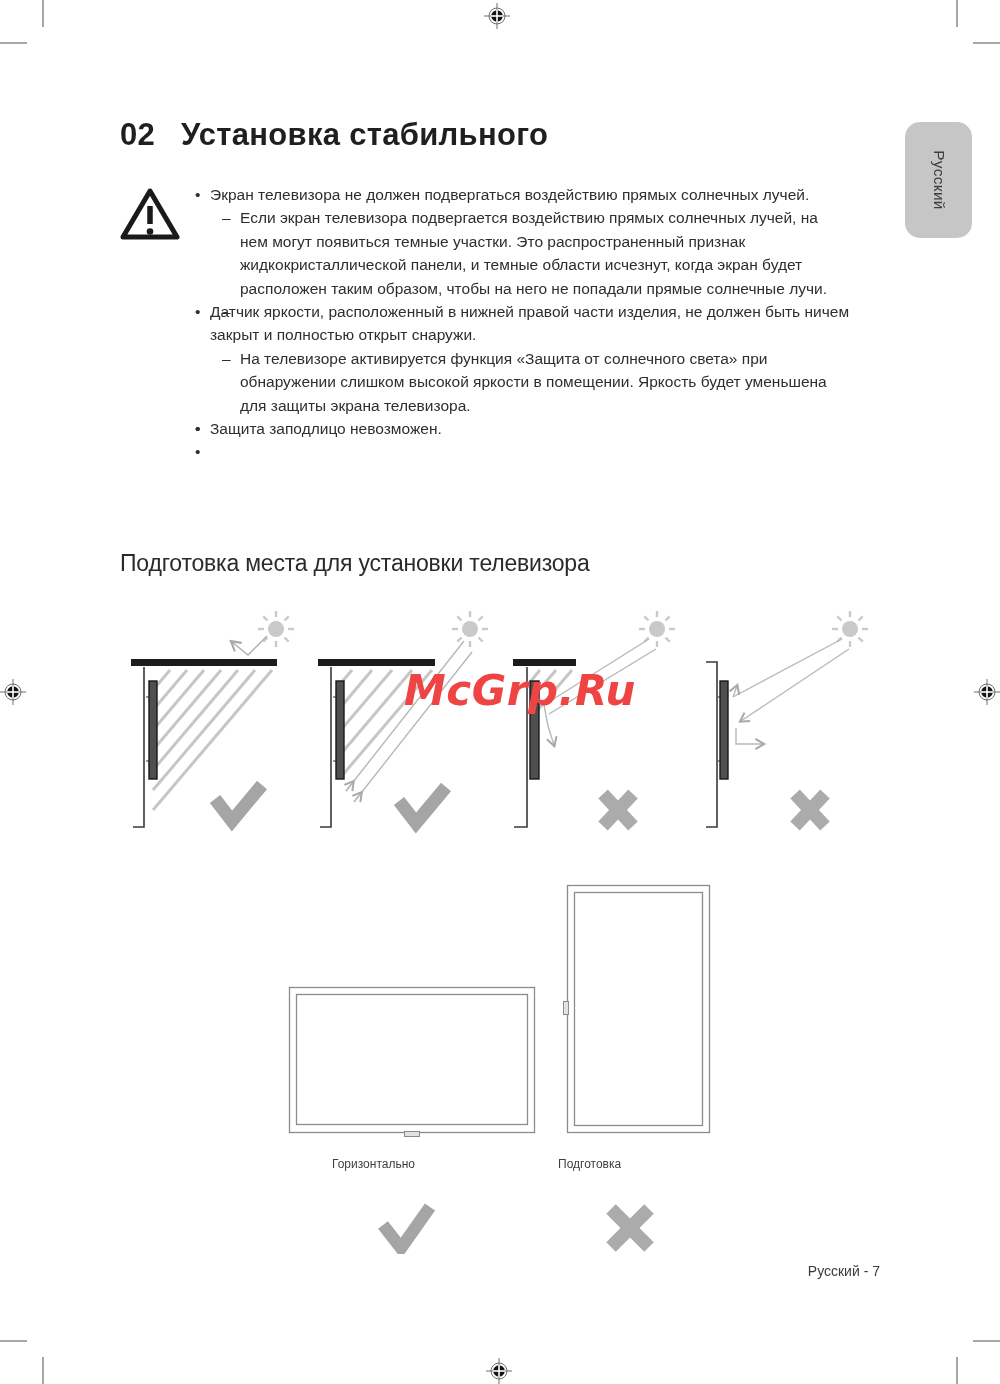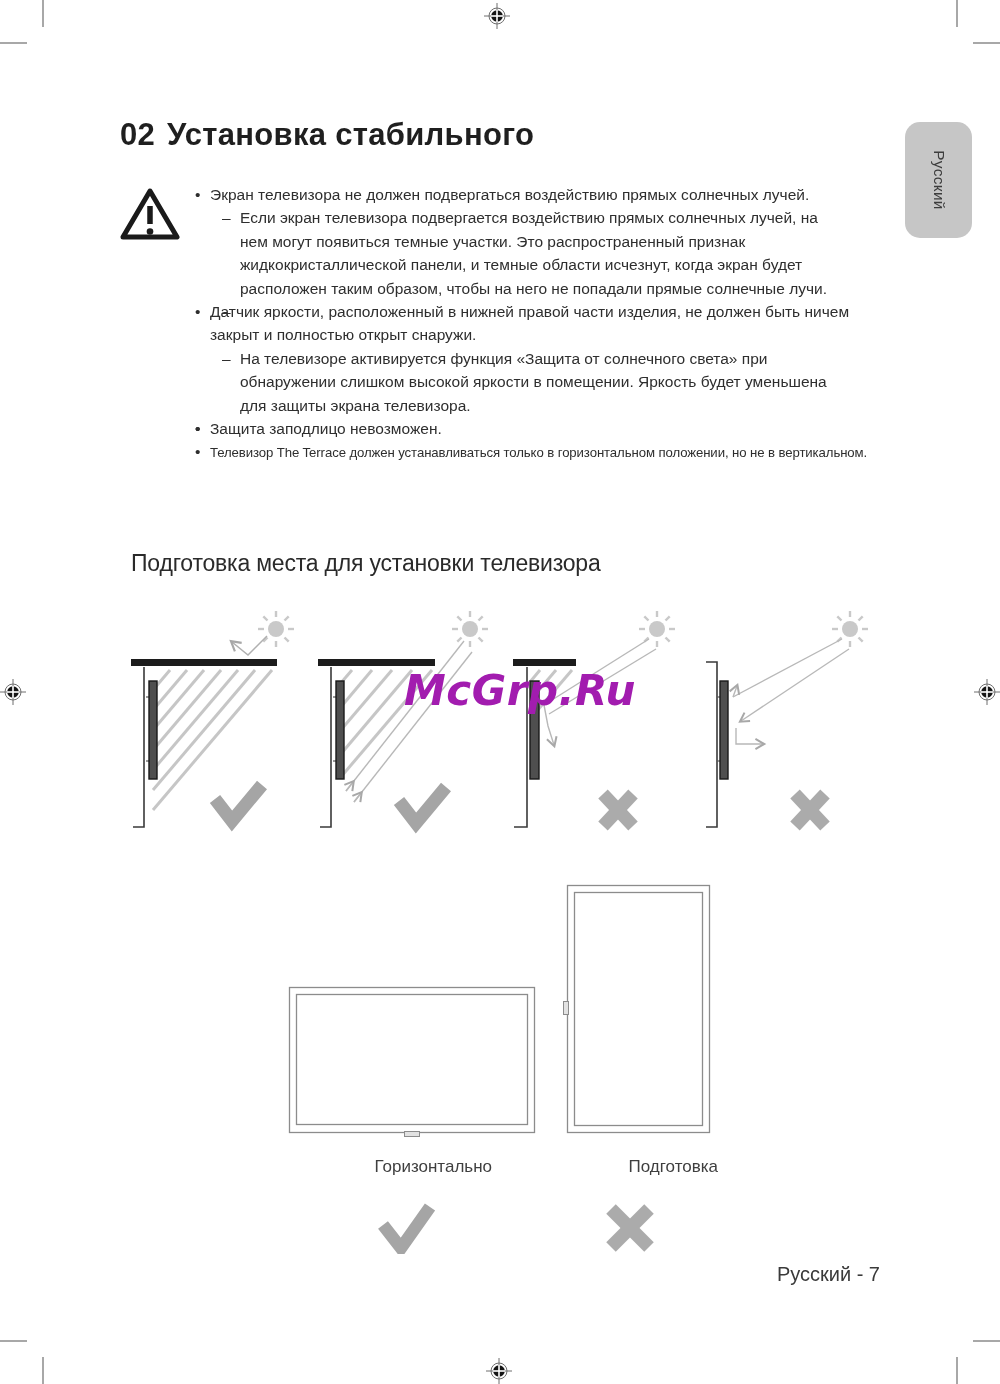--- a/index.html
+++ b/index.html
@@ -26,7 +26,7 @@
   }
   
   .title{
-    position:absolute;left:120px;top:117px;display:flex;gap:12px;
+    position:absolute;left:120px;top:117px;display:flex;gap:26px;
     font-size:31px;font-weight:700;color:#1f1f1f;letter-spacing:0.3px;
   }
   

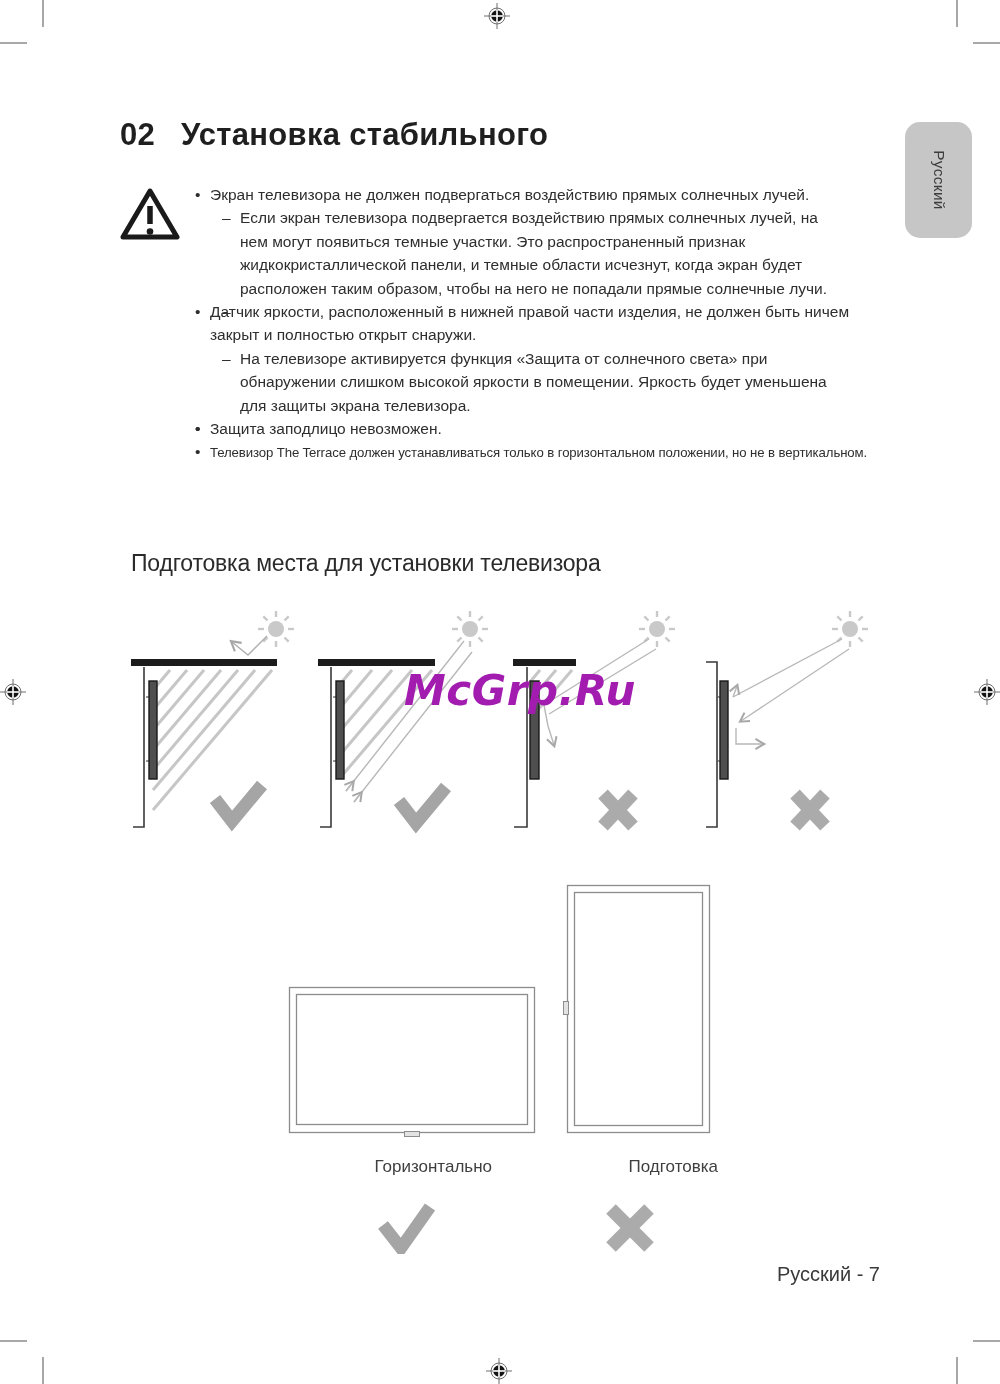--- a/index.html
+++ b/index.html
@@ -158,7 +158,6 @@
     </div>
     <div class="li li1 cond">
       <span class="mk">•</span>
-      <span class="tx">Телевизор The Terrace должен устанавливаться только в горизонтальном положении, но не в вертикальном.</span>
     </div>
   </div>
 

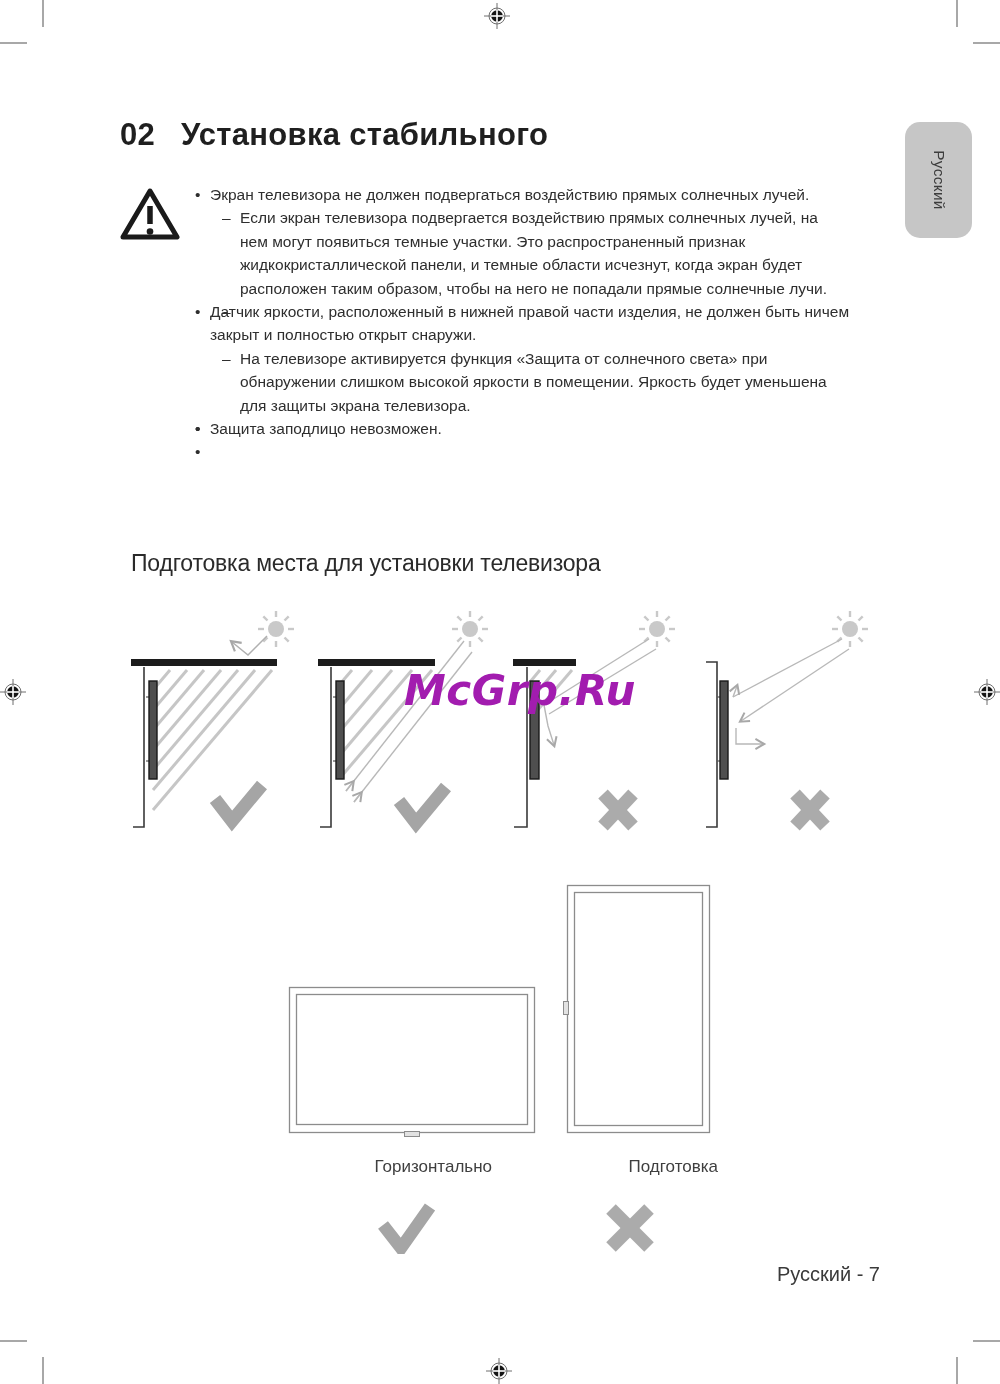--- a/index.html
+++ b/index.html
@@ -44,7 +44,7 @@
   
   .heading{
     position:absolute;left:120px;top:550px;font-size:23px;font-weight:500;
-    color:#2a2a2a;letter-spacing:-0.2px;margin-left:11px;
+    color:#2a2a2a;letter-spacing:-0.2px;
   }
   
   .sun-diagram{position:absolute;left:120px;top:598px;}

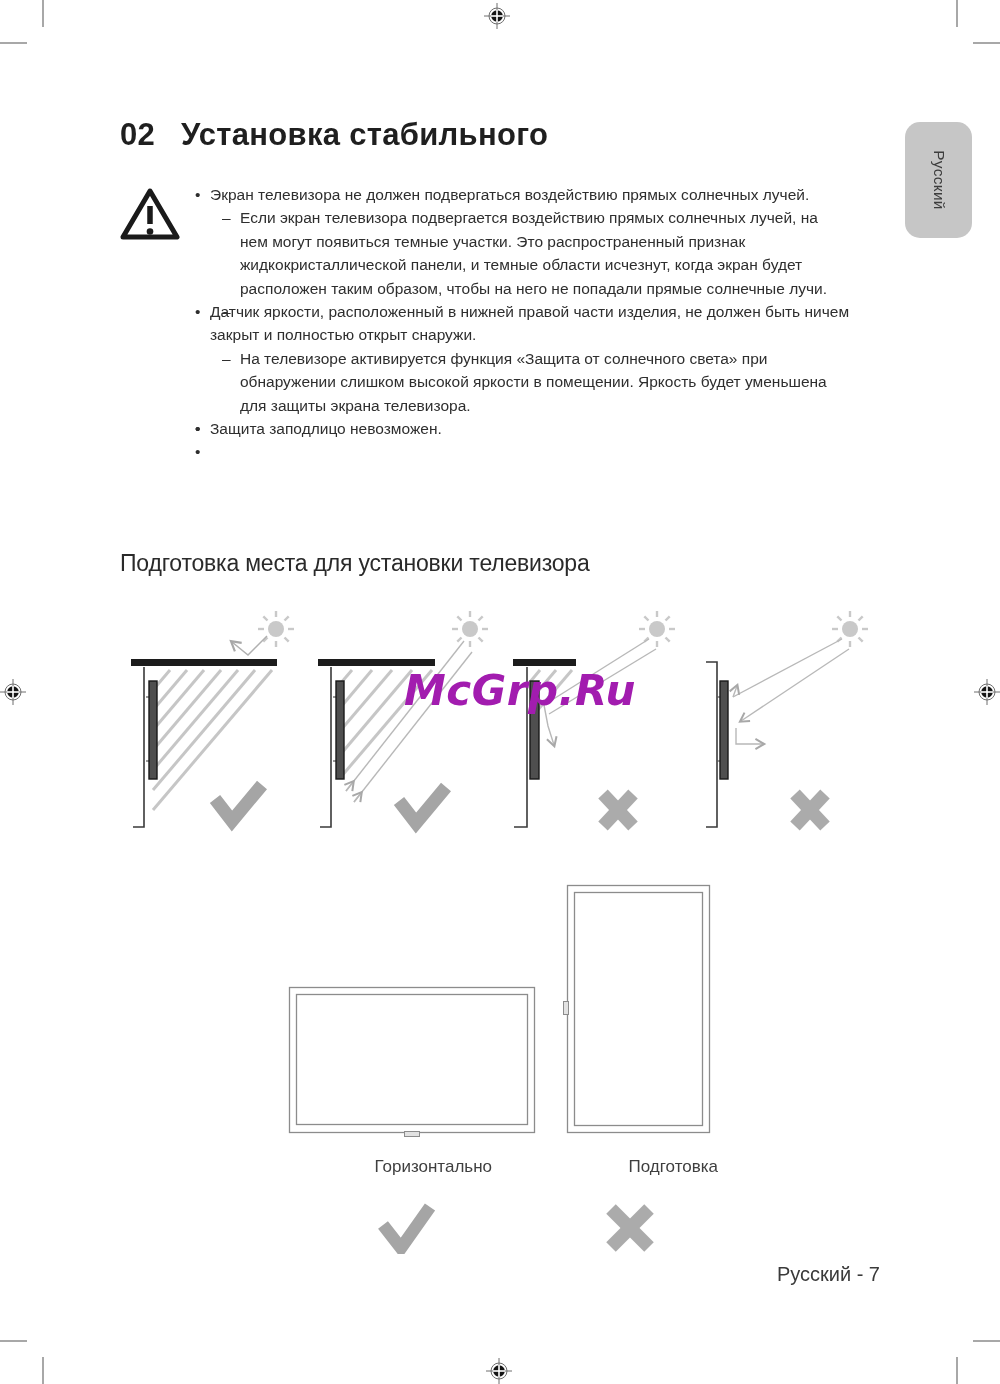--- a/index.html
+++ b/index.html
@@ -51,7 +51,7 @@
   .orientation-diagram{position:absolute;left:280px;top:880px;}
   .watermark{
     position:absolute;left:404px;top:666px;font-size:42px;font-weight:700;
-    font-style:italic;color:#a21caf;font-family:"DejaVu Sans",sans-serif;
+    font-style:italic;color:#ef4444;font-family:"DejaVu Sans",sans-serif;
     letter-spacing:0.5px;z-index:5;
   }
   .orient-label{

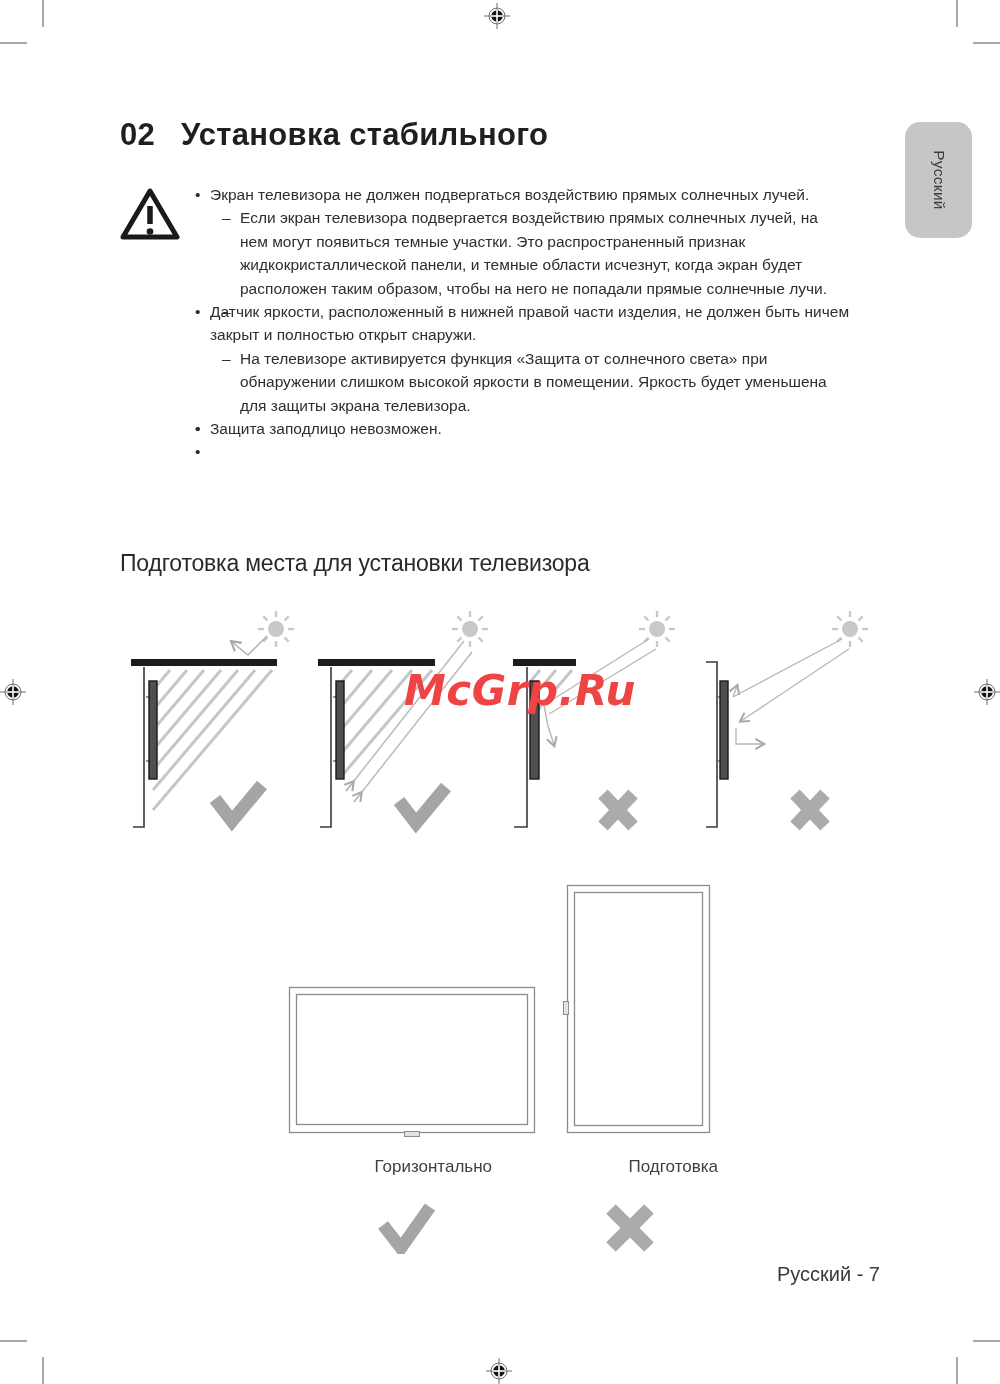--- a/index.html
+++ b/index.html
@@ -55,8 +55,8 @@
     letter-spacing:0.5px;z-index:5;
   }
   .orient-label{
-    position:absolute;top:1157px;width:160px;text-align:right;
-    font-size:17px;color:#3f3f3f;
+    position:absolute;top:1157px;width:160px;text-align:left;
+    font-size:12px;color:#3f3f3f;
   }
   .orient-label.h{left:332px;}
   .orient-label.v{left:558px;}

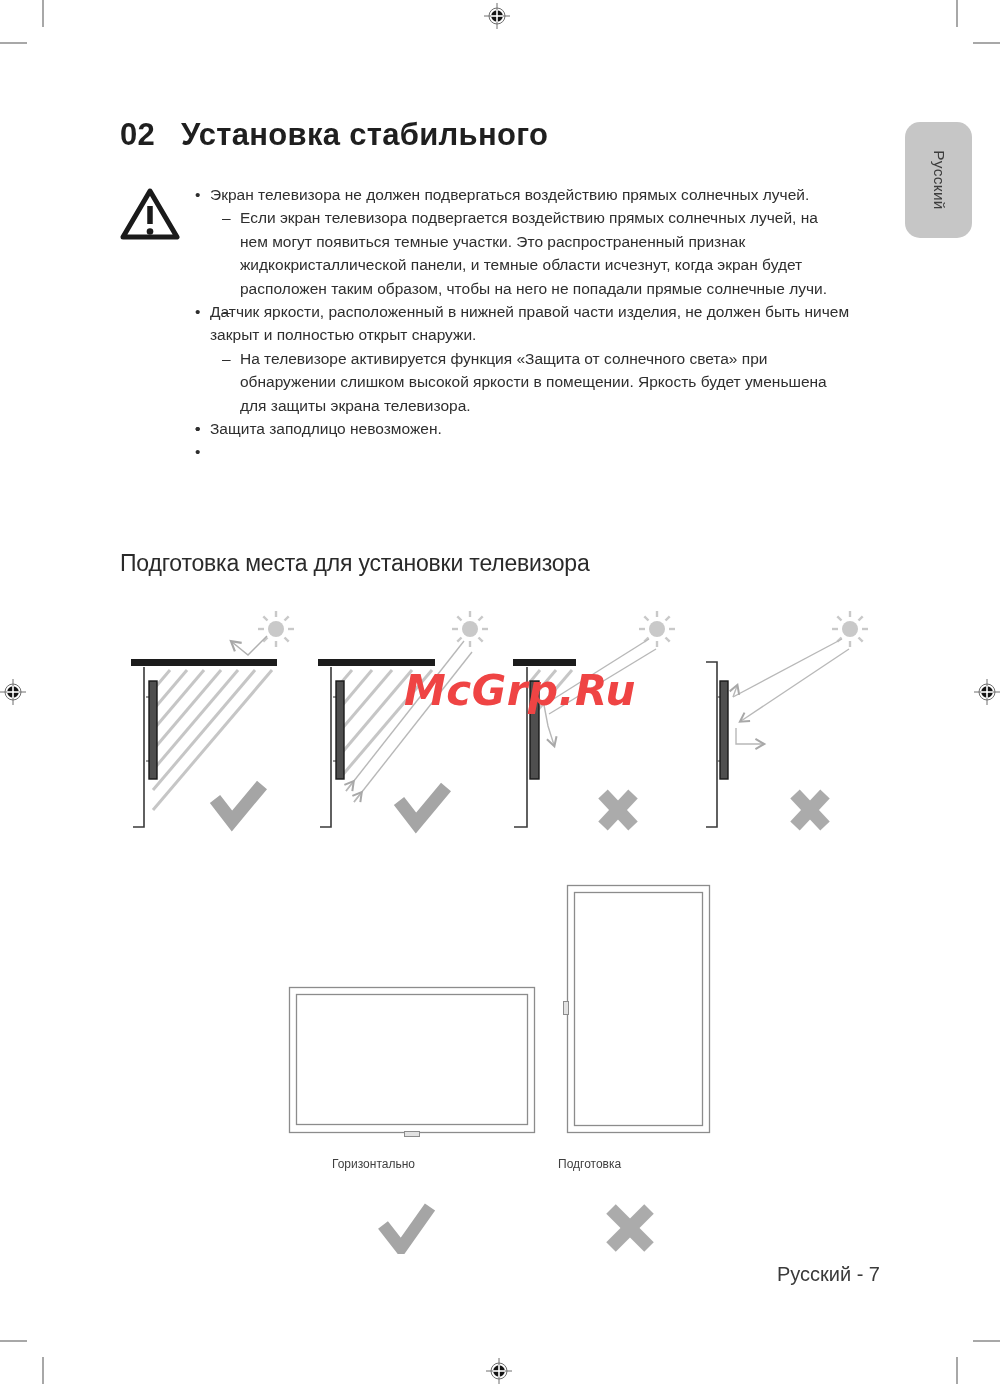--- a/index.html
+++ b/index.html
@@ -64,7 +64,7 @@
   
   .footer{
     position:absolute;left:700px;top:1263px;width:180px;text-align:right;
-    font-size:20px;color:#3a3a3a;
+    font-size:14px;color:#3a3a3a;
   }
 </style>
 </head>

